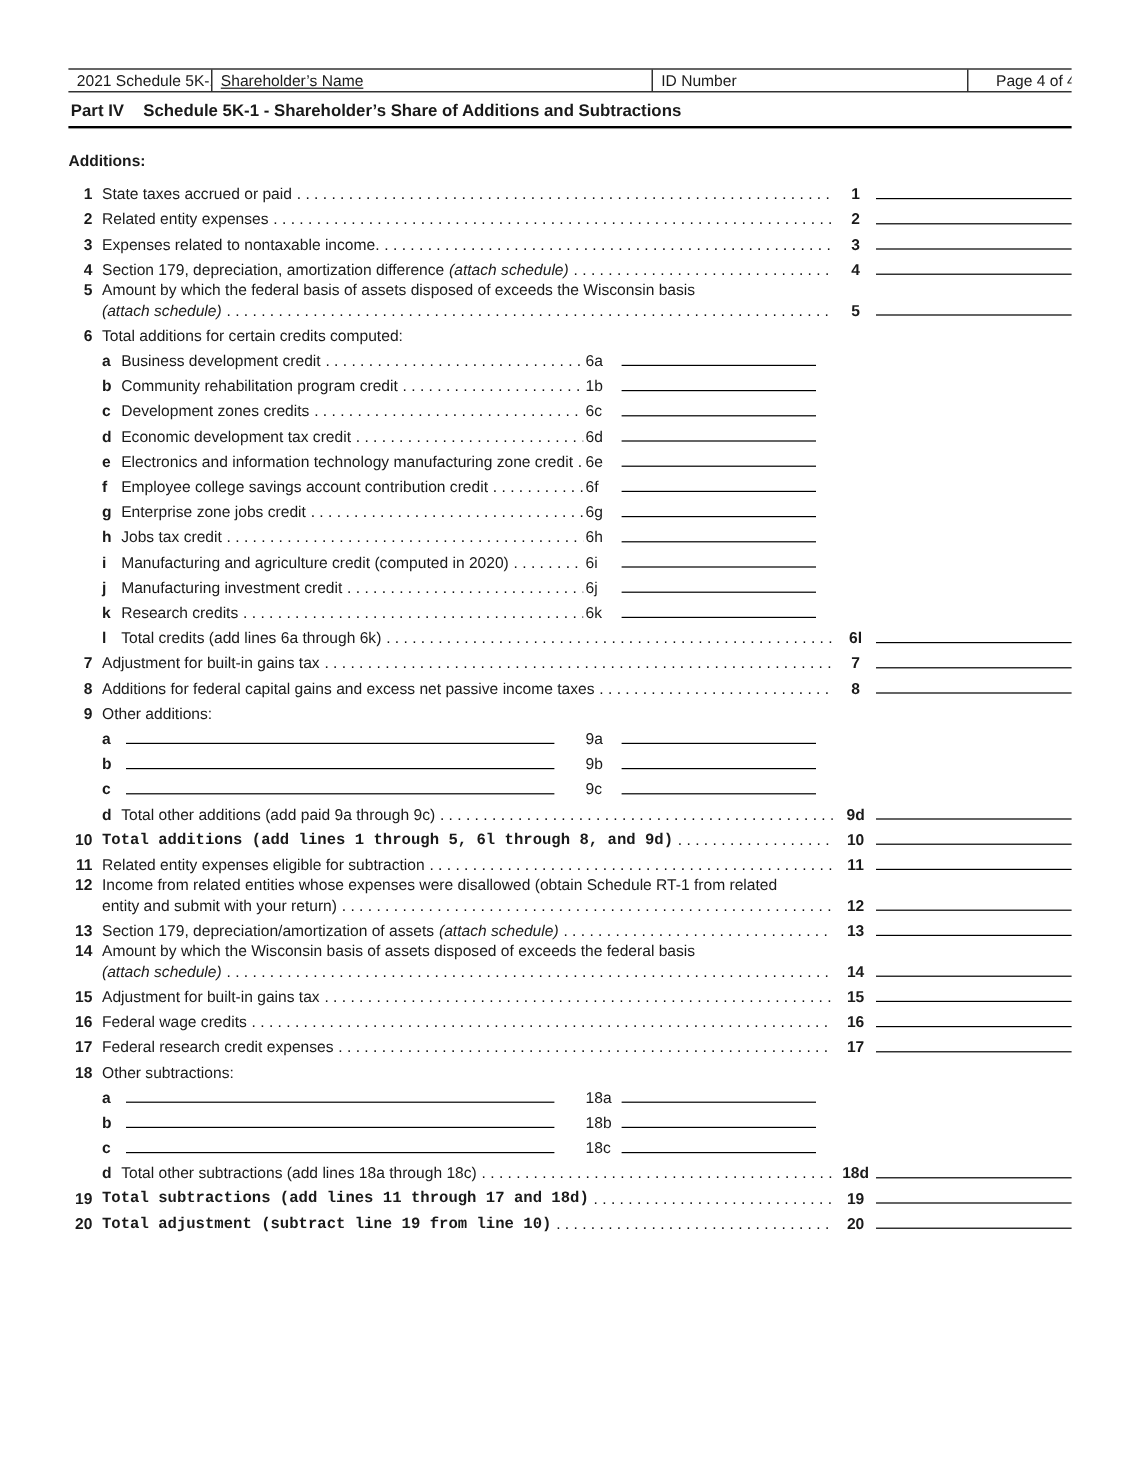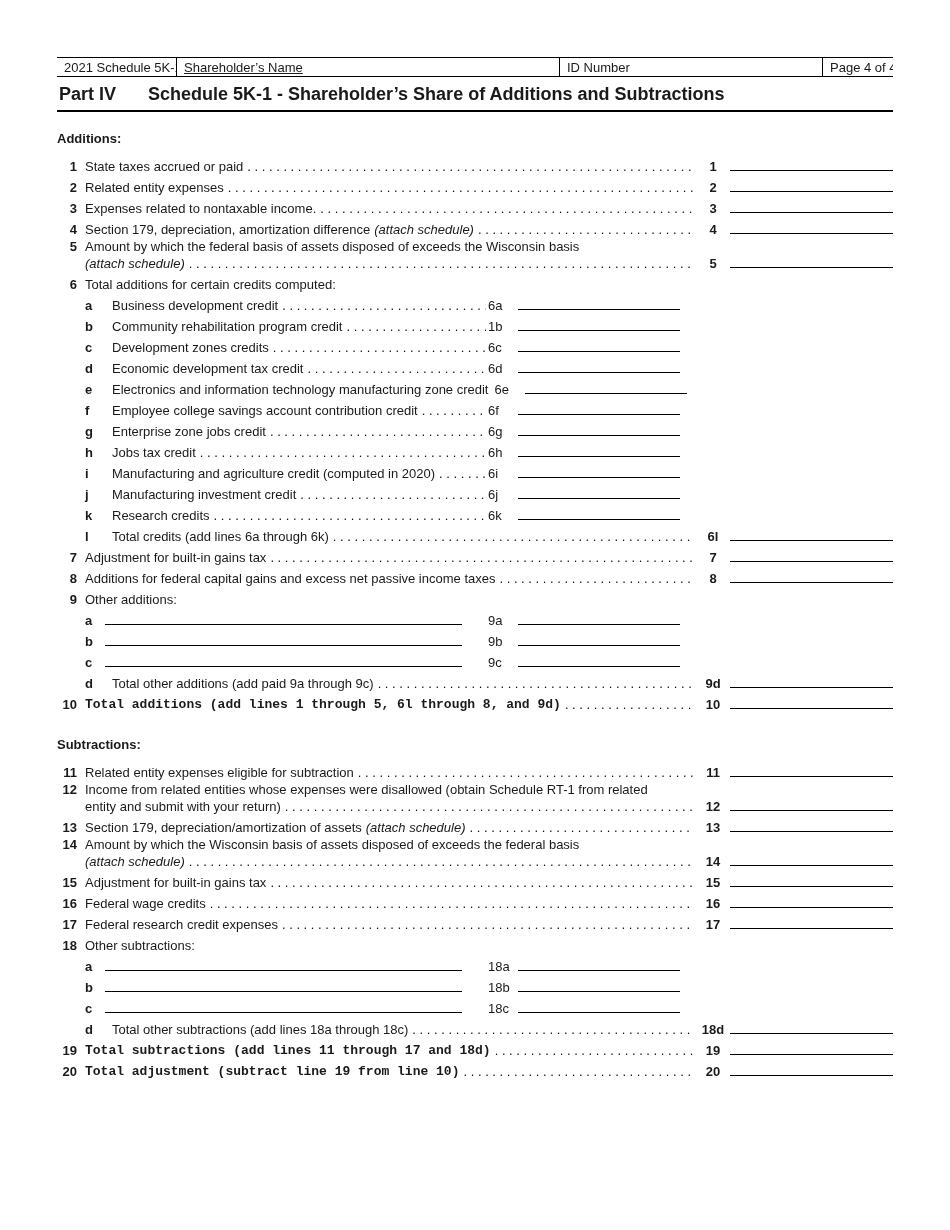--- a/index.html
+++ b/index.html
@@ -18,7 +18,7 @@
   .hc1 { width:120px; }
   .hc2 { flex:1;text-decoration:underline; }
   .hc3 { width:263px; }
-  .hc4 { width:70px; }
+  .hc4 { width:70px;margin-left:16px; }
 
   
   .part-hdr { display:flex; gap:32px; align-items:baseline; font-weight:bold; font-size:18px; padding:7px 2px 5px 2px; border-bottom:2px solid #000; }

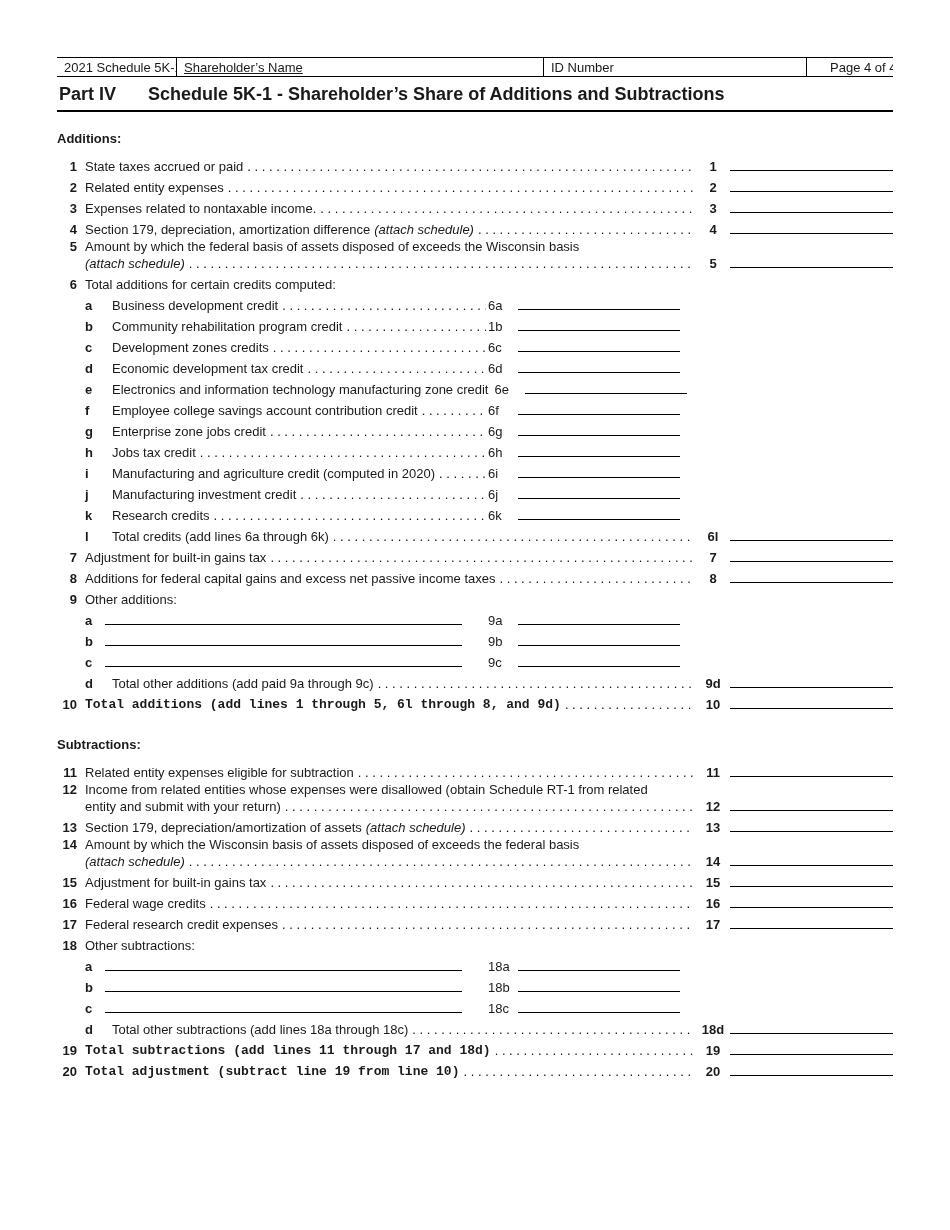--- a/index.html
+++ b/index.html
@@ -21,7 +21,7 @@
   .hc4 { width:70px;margin-left:16px; }
 
   
-  .part-hdr { display:flex; gap:32px; align-items:baseline; font-weight:bold; font-size:18px; padding:7px 2px 5px 2px; border-bottom:2px solid #000; }
+  .part-hdr { display:flex; gap:16px; align-items:baseline; font-weight:bold; font-size:14px; padding:7px 2px 5px 2px; border-bottom:2px solid #000; }
 
   .sechead { font-weight:bold; margin:19px 0 7px; }
   .sechead.sub-gap { margin-top:25px; }

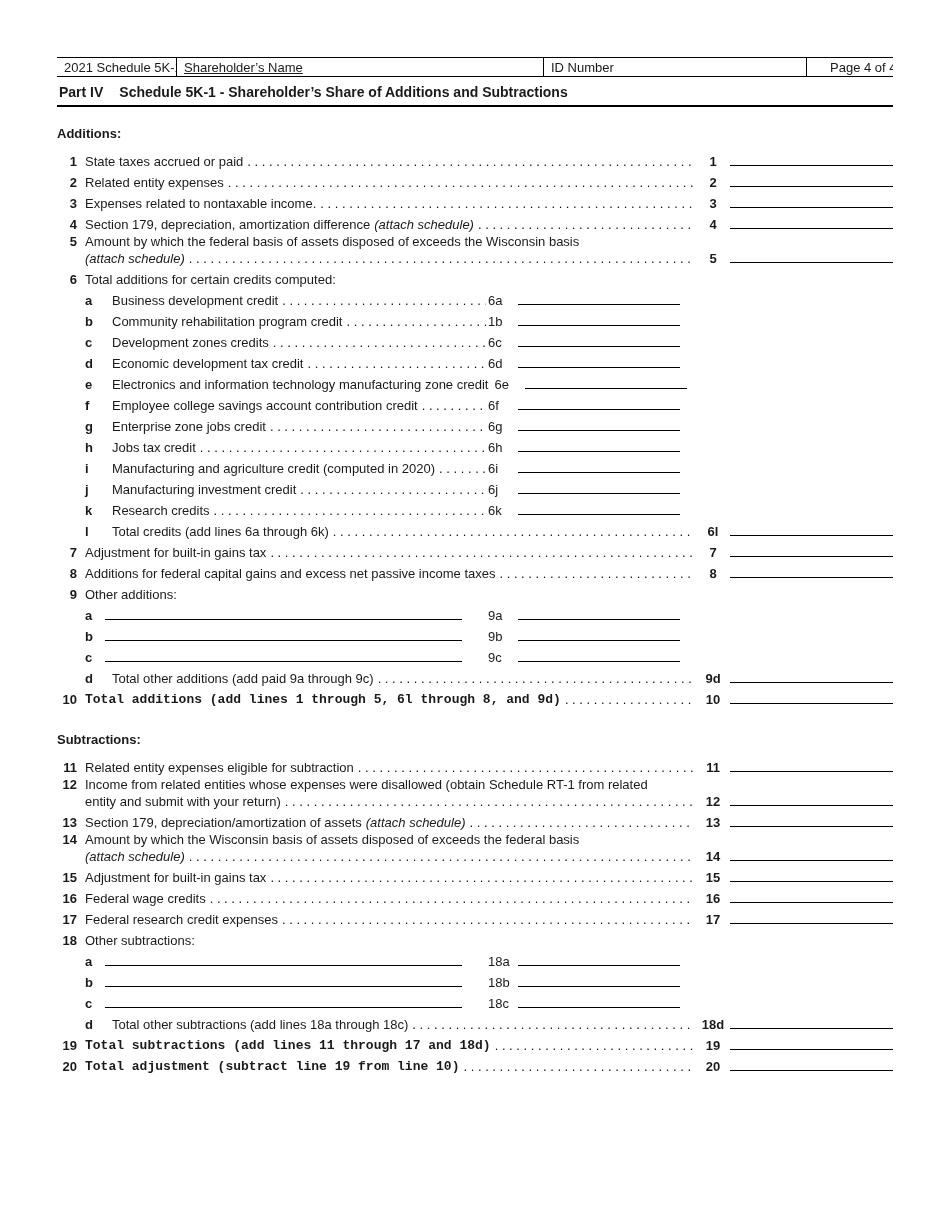--- a/index.html
+++ b/index.html
@@ -32,7 +32,7 @@
   .lnum { flex:none; width:20px; text-align:right; font-weight:bold; }
   .slet { flex:none; width:14px; margin-left:8px; font-weight:bold; }
   .txt  { flex:none; margin-left:8px; min-width:0; white-space:nowrap; }
-  .txt.after-let { margin-left:13px; }
+  .txt.after-let { margin-left:2px; }
   .txt.bold { font-weight:bold;font-family:Liberation Mono, monospace; }
   .it { font-style:italic; }
   .it.ml4 { margin-left:4px; flex:none; white-space:nowrap; }

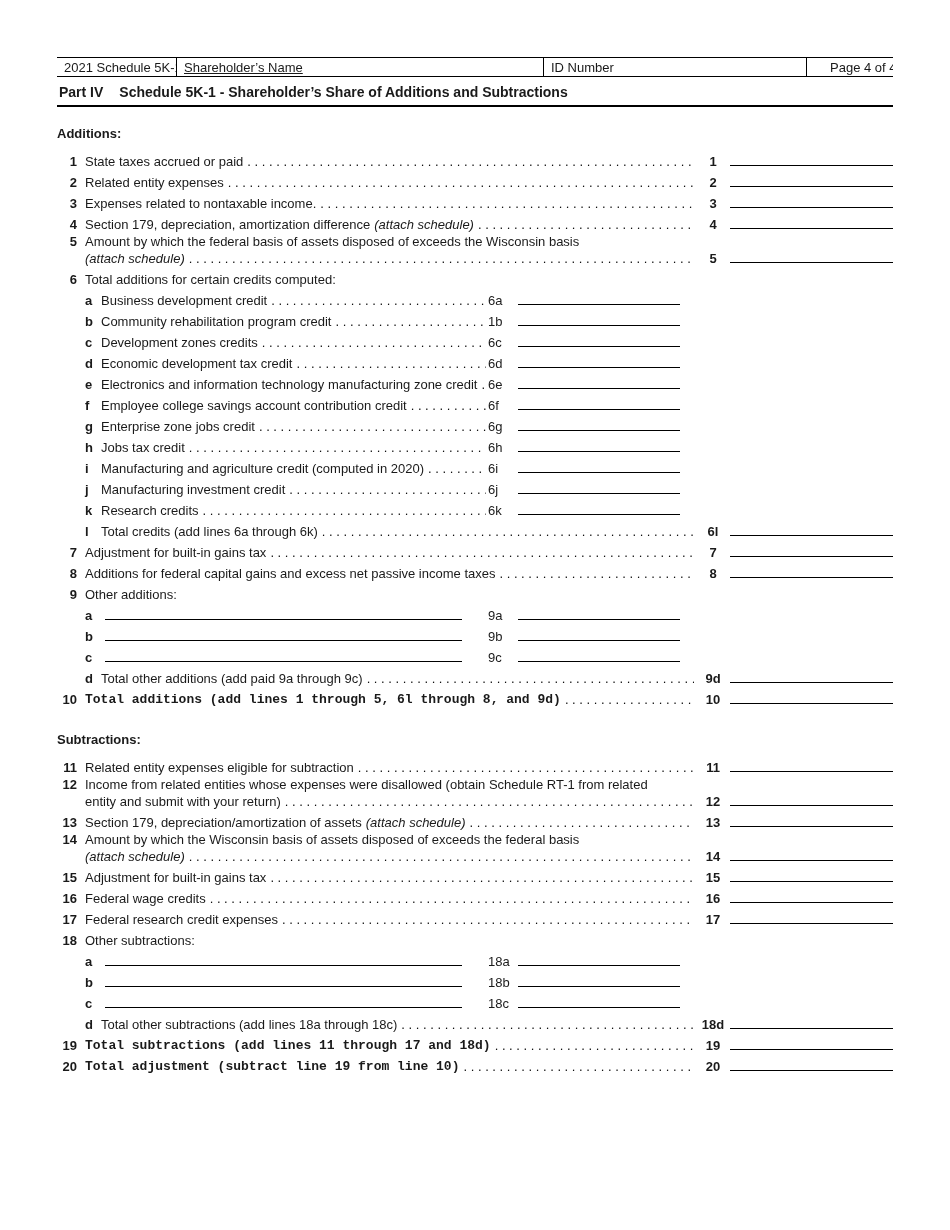--- a/index.html
+++ b/index.html
@@ -292,7 +292,6 @@
     <span class="fill"></span>
   </div>
 
-  <div class="sechead sub-gap">Subtractions:</div>
 
   <div class="row">
     <span class="lnum">11</span>

